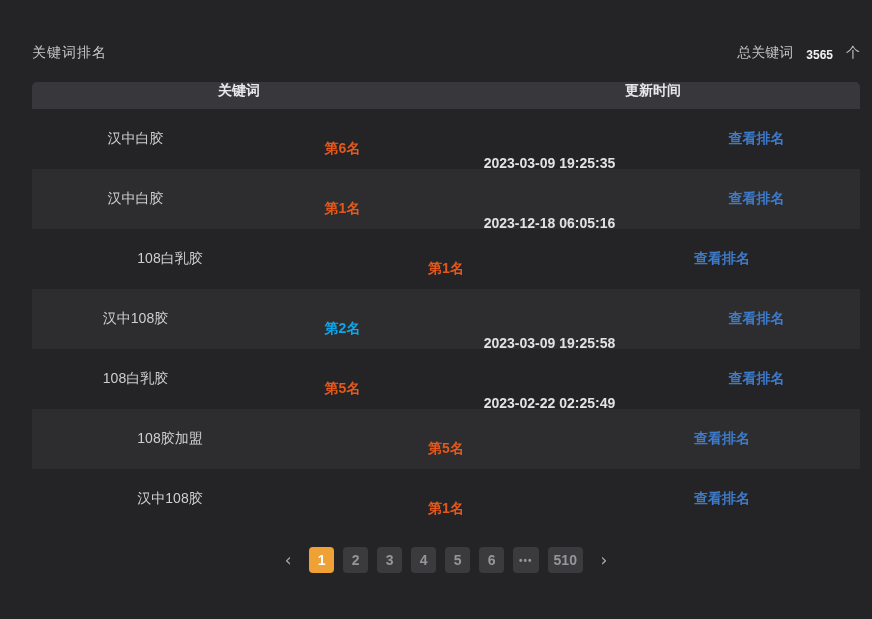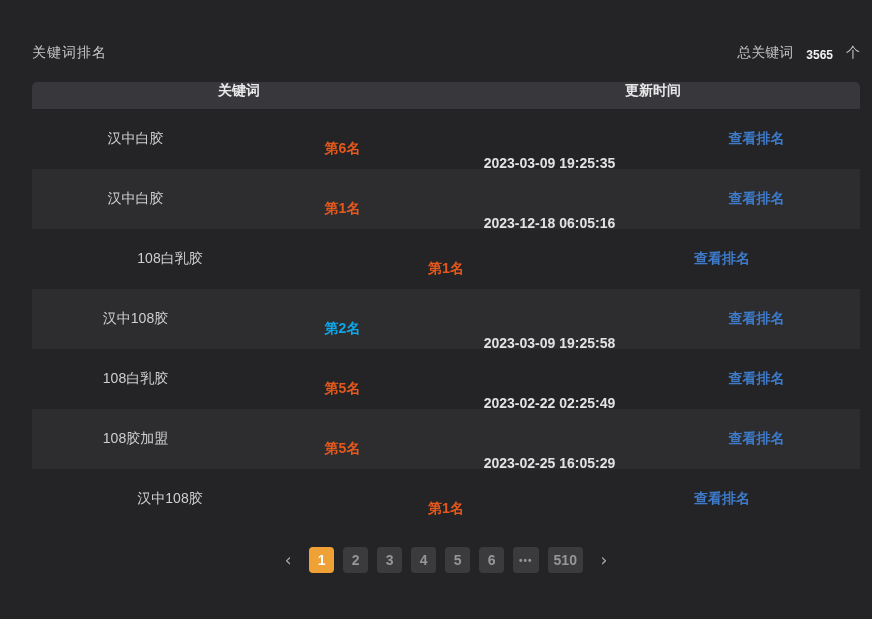--- a/index.html
+++ b/index.html
@@ -179,7 +179,6 @@
   <div class="tr">
     <div class="td keyword">108胶加盟</div>
     <div class="td rank" style="color: rgb(228, 88, 28);">第5名</div>
-    <div class="td updated">2023-02-25 16:05:29</div>
     <div class="td action">
       <a style="color: rgb(61, 123, 202);">查看排名</a>
     </div>

